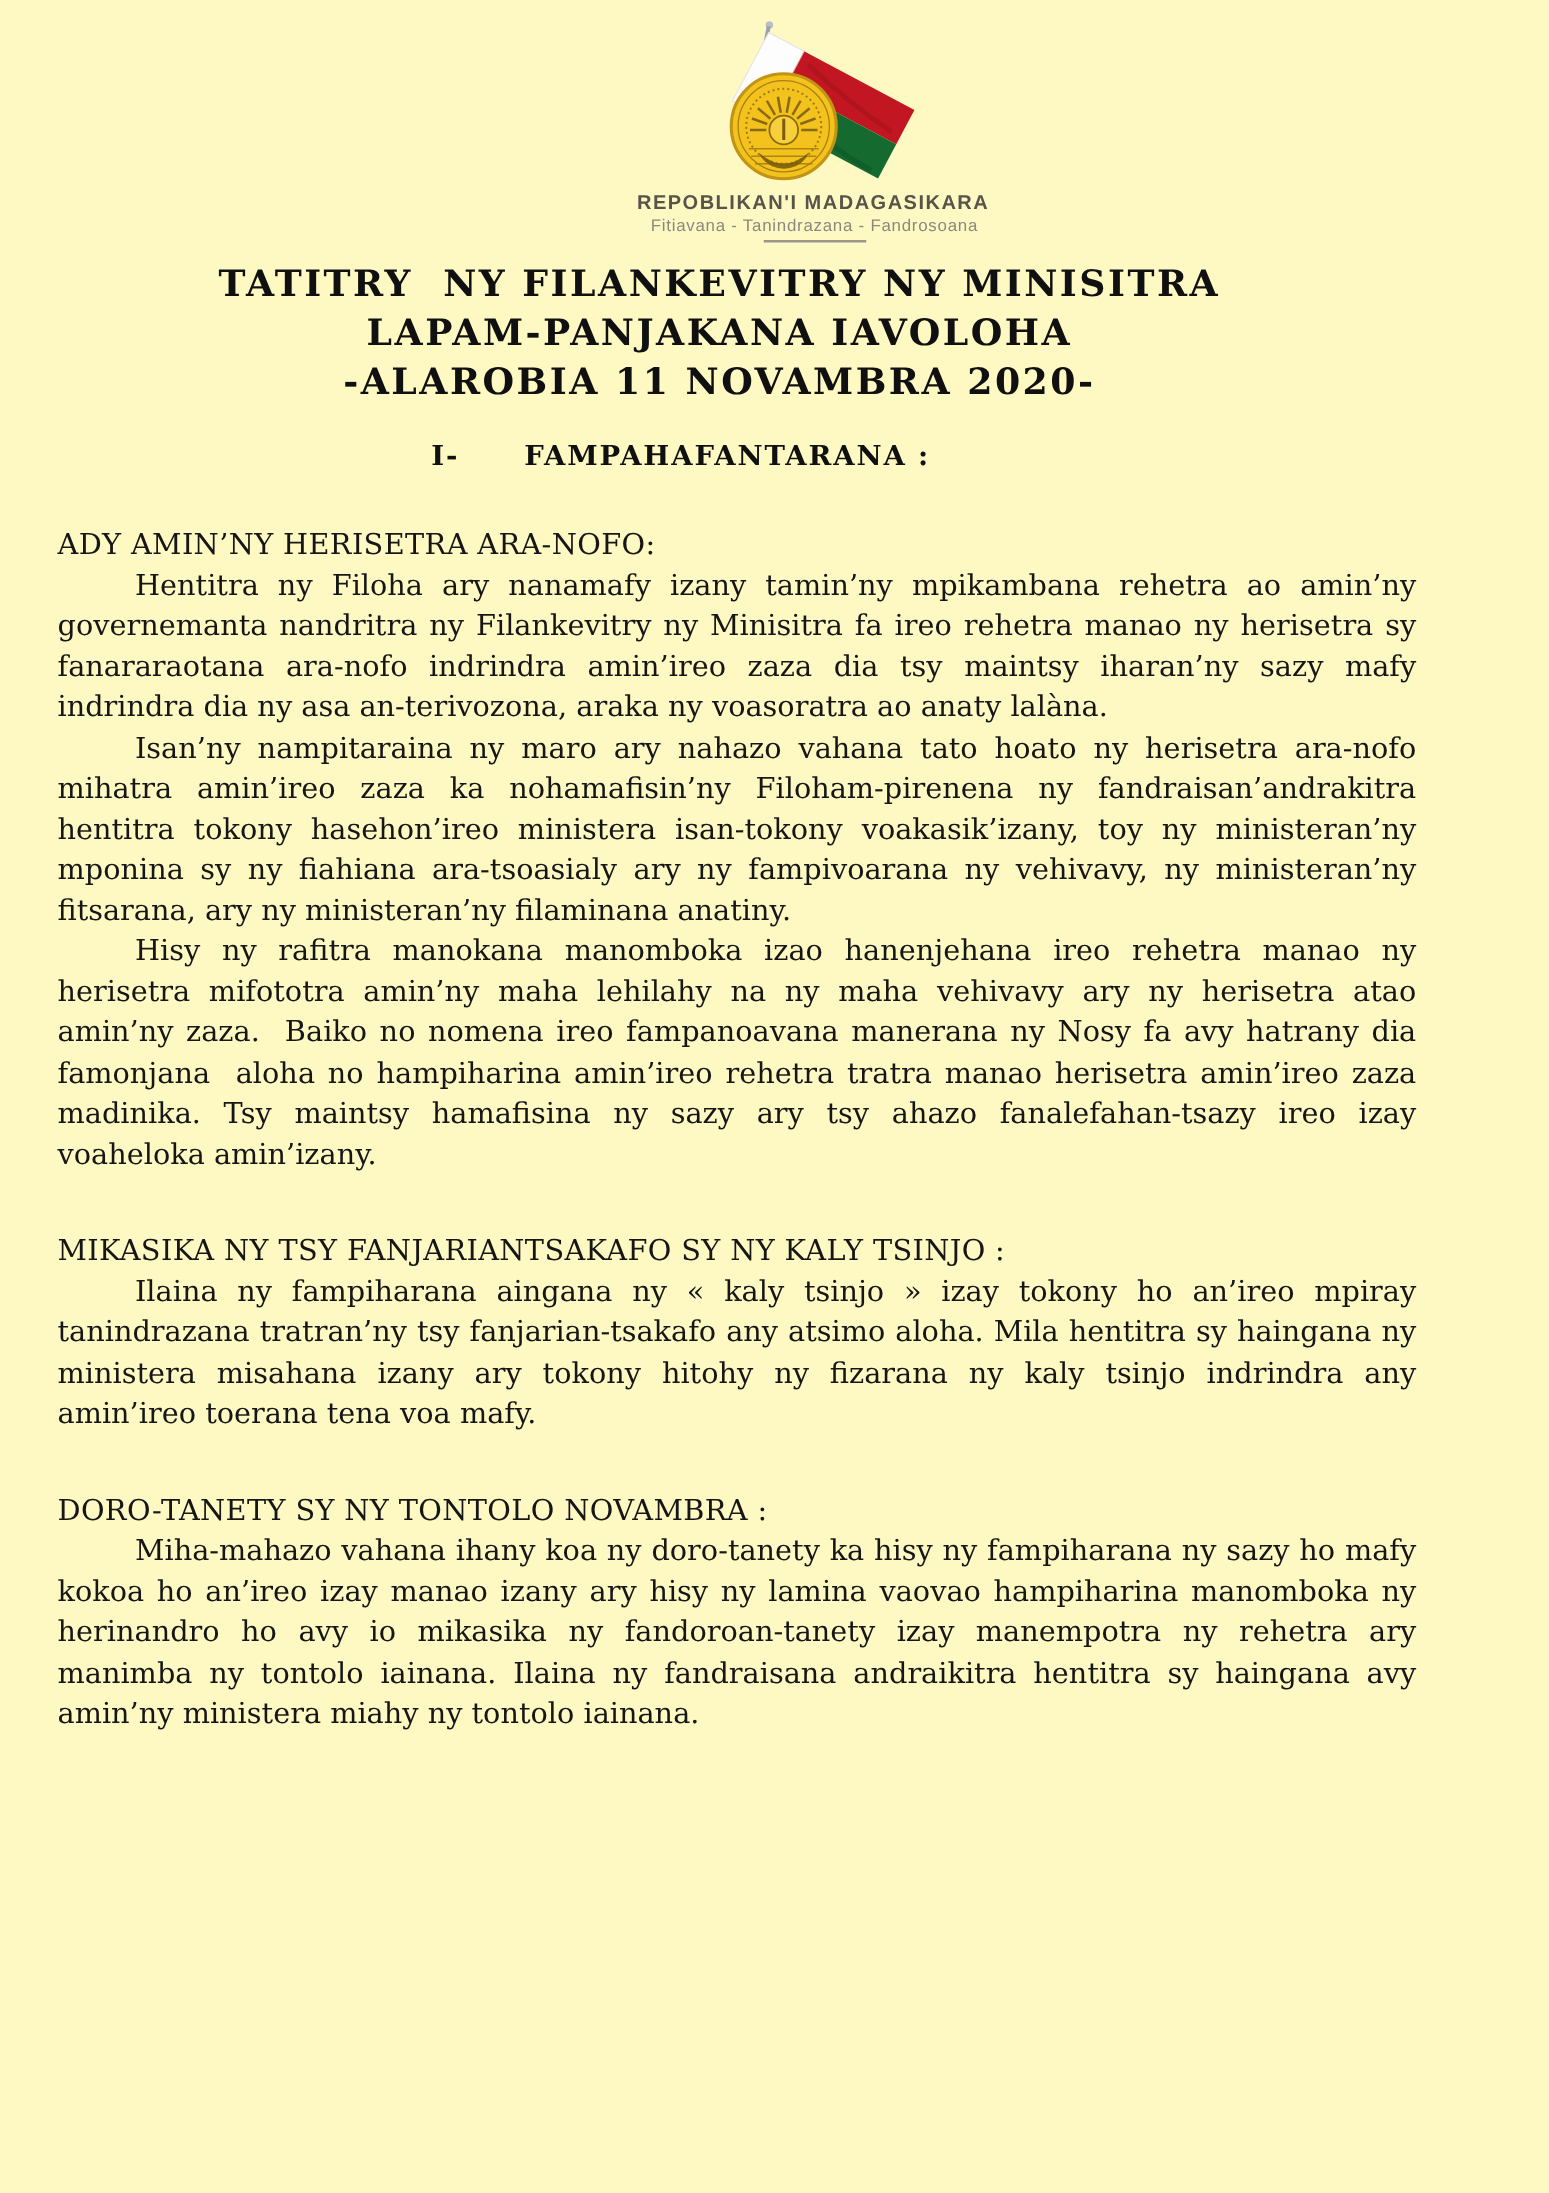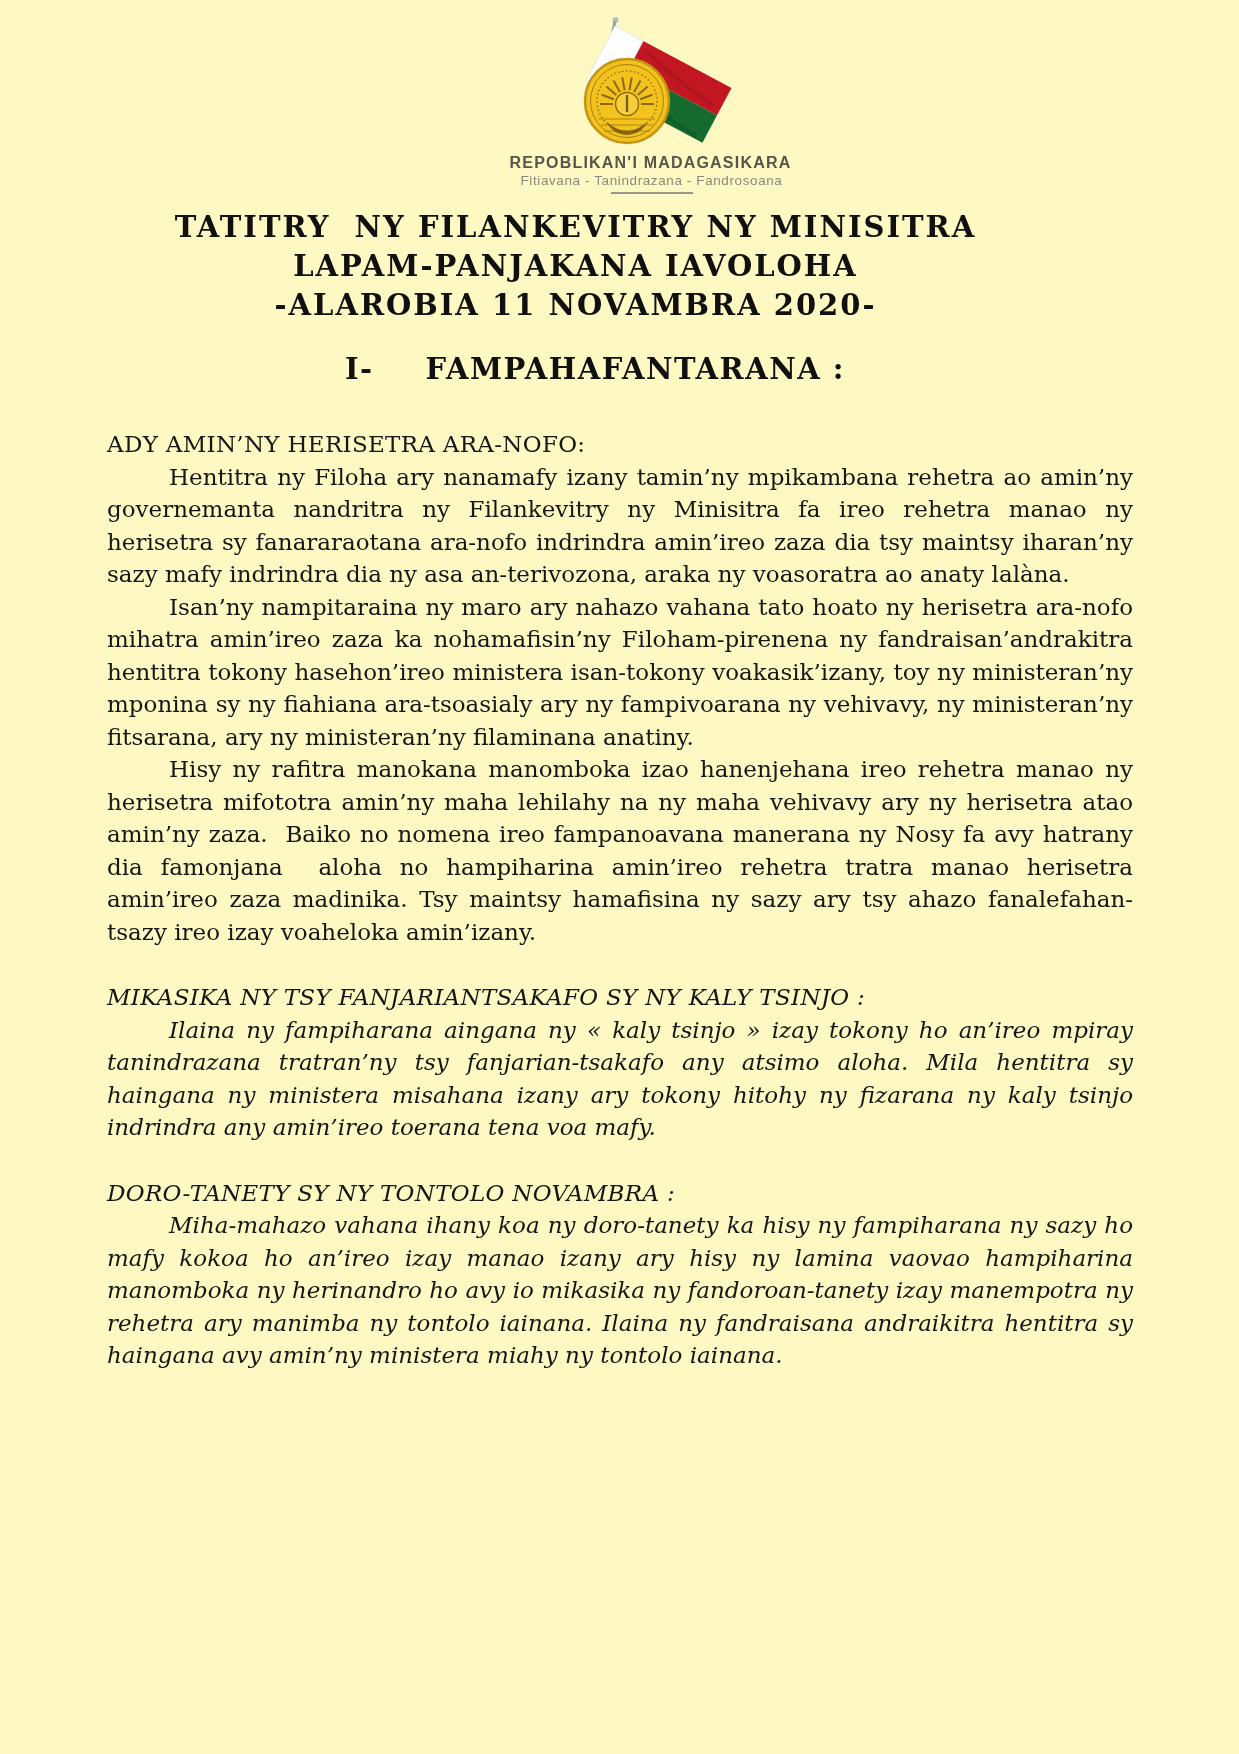--- a/index.html
+++ b/index.html
@@ -24,7 +24,7 @@
     letter-spacing:2px;white-space:pre-wrap;color:#101010;
   }
   .main-heading{
-    margin-top:27px;margin-left:345px;font-weight:bold;font-size:29px;letter-spacing:1.5px;color:#101010;
+    margin-top:27px;margin-left:345px;font-weight:bold;font-size:22px;letter-spacing:1.5px;color:#101010;
   }
   .main-heading .num{display:inline-block;margin-right:52px;}
   .content{

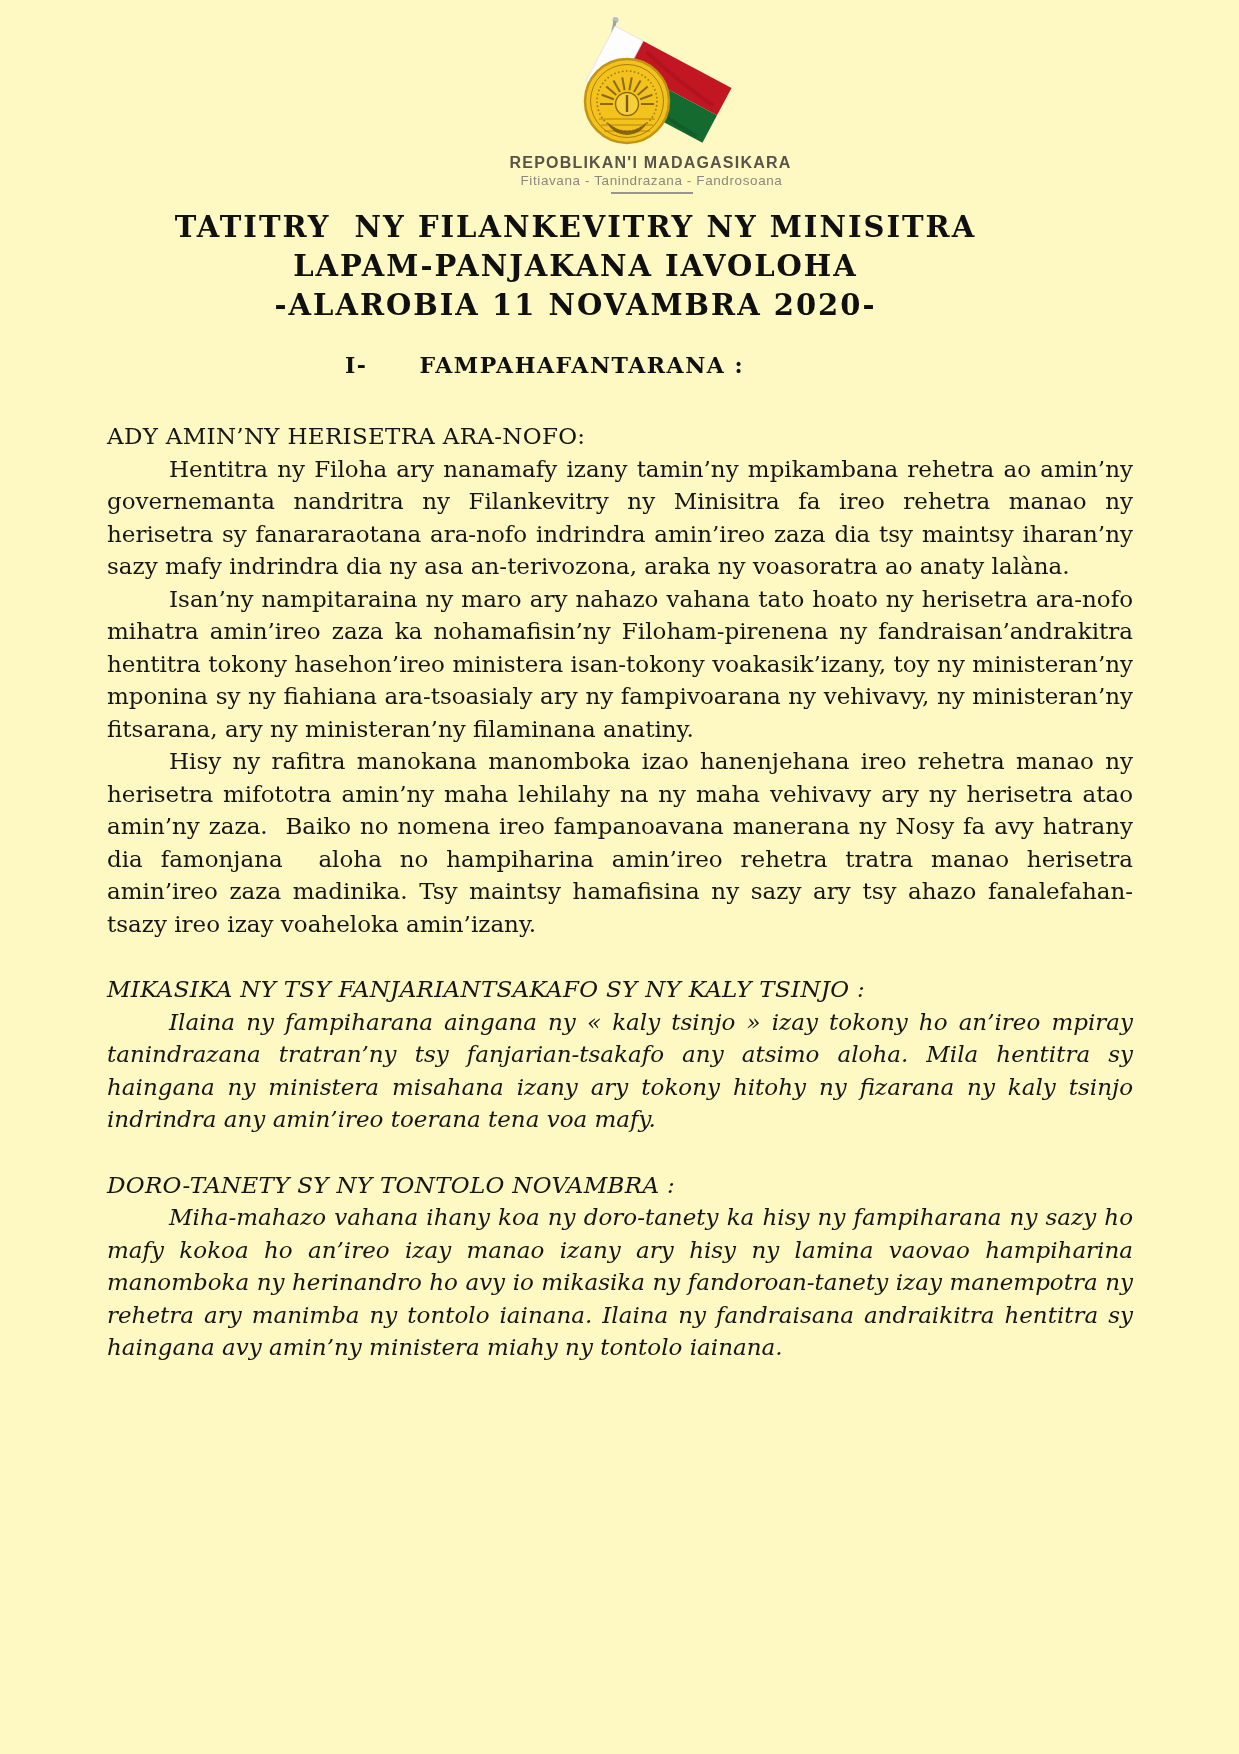--- a/index.html
+++ b/index.html
@@ -28,7 +28,7 @@
   }
   .main-heading .num{display:inline-block;margin-right:52px;}
   .content{
-    padding:0 106px 0 107px;margin-top:42px;
+    padding:0 106px 0 46px;margin-top:42px;
     font-size:23px;line-height:32.5px;text-align:justify;
   }
   section.doc-section{margin-top:0;}

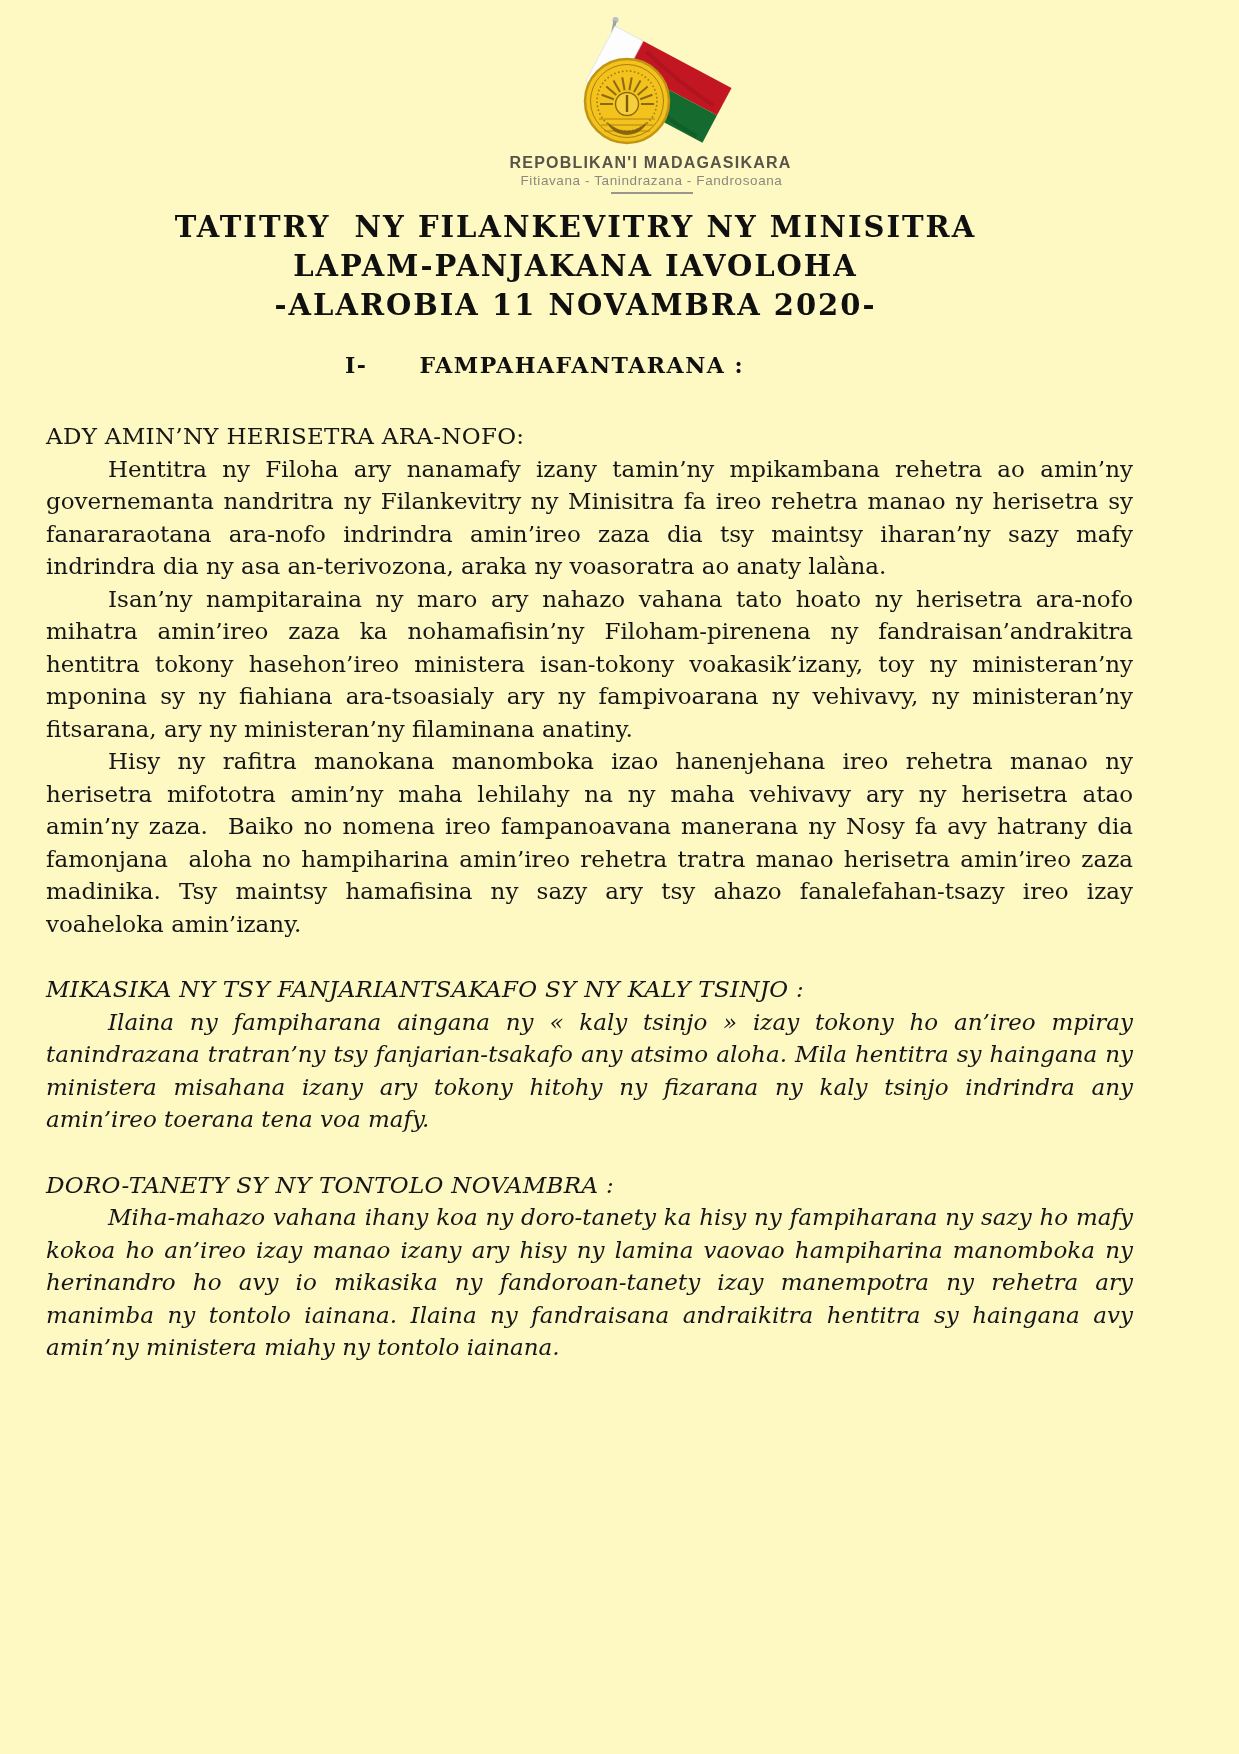--- a/index.html
+++ b/index.html
@@ -32,7 +32,7 @@
     font-size:23px;line-height:32.5px;text-align:justify;
   }
   section.doc-section{margin-top:0;}
-  section.doc-section + section.doc-section{margin-top:33px;font-style:italic;}
+  section.doc-section + section.doc-section{margin-top:45px;}
   .sec-heading{font-size:23px;font-weight:normal;margin:0;letter-spacing:0.3px;}
   .content p{margin:0;text-indent:62px;white-space:pre-wrap;}
 </style>

